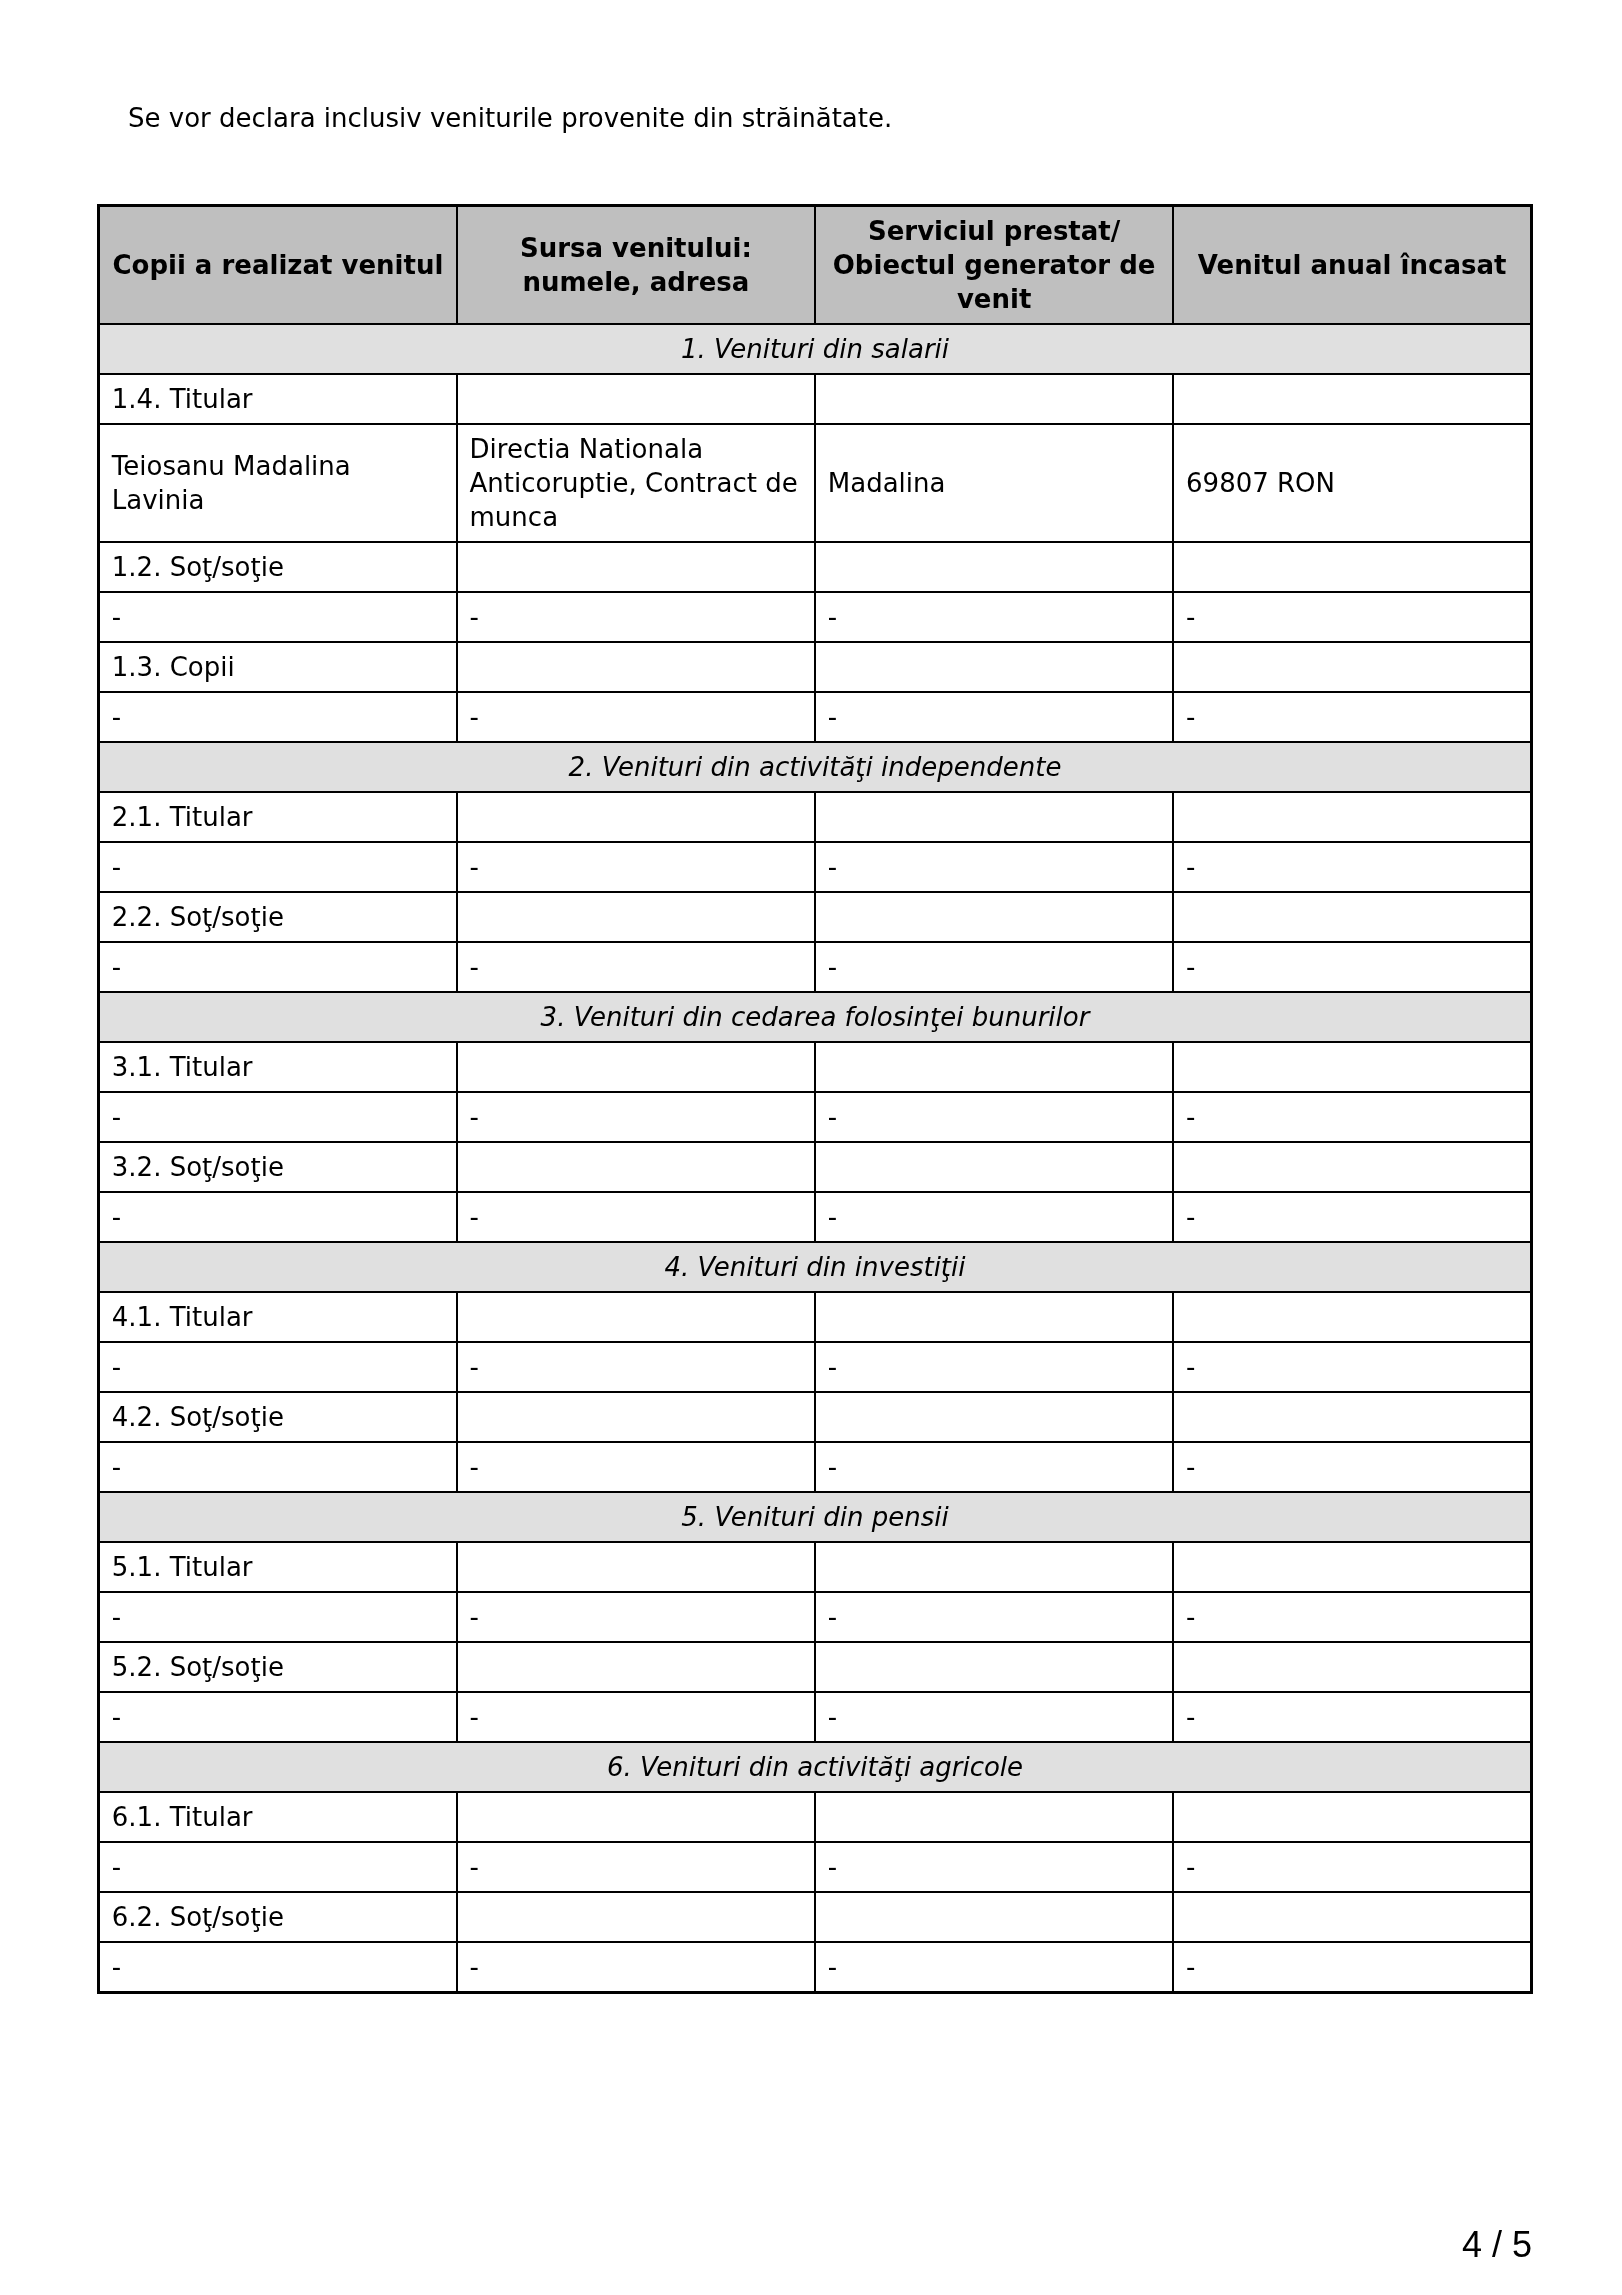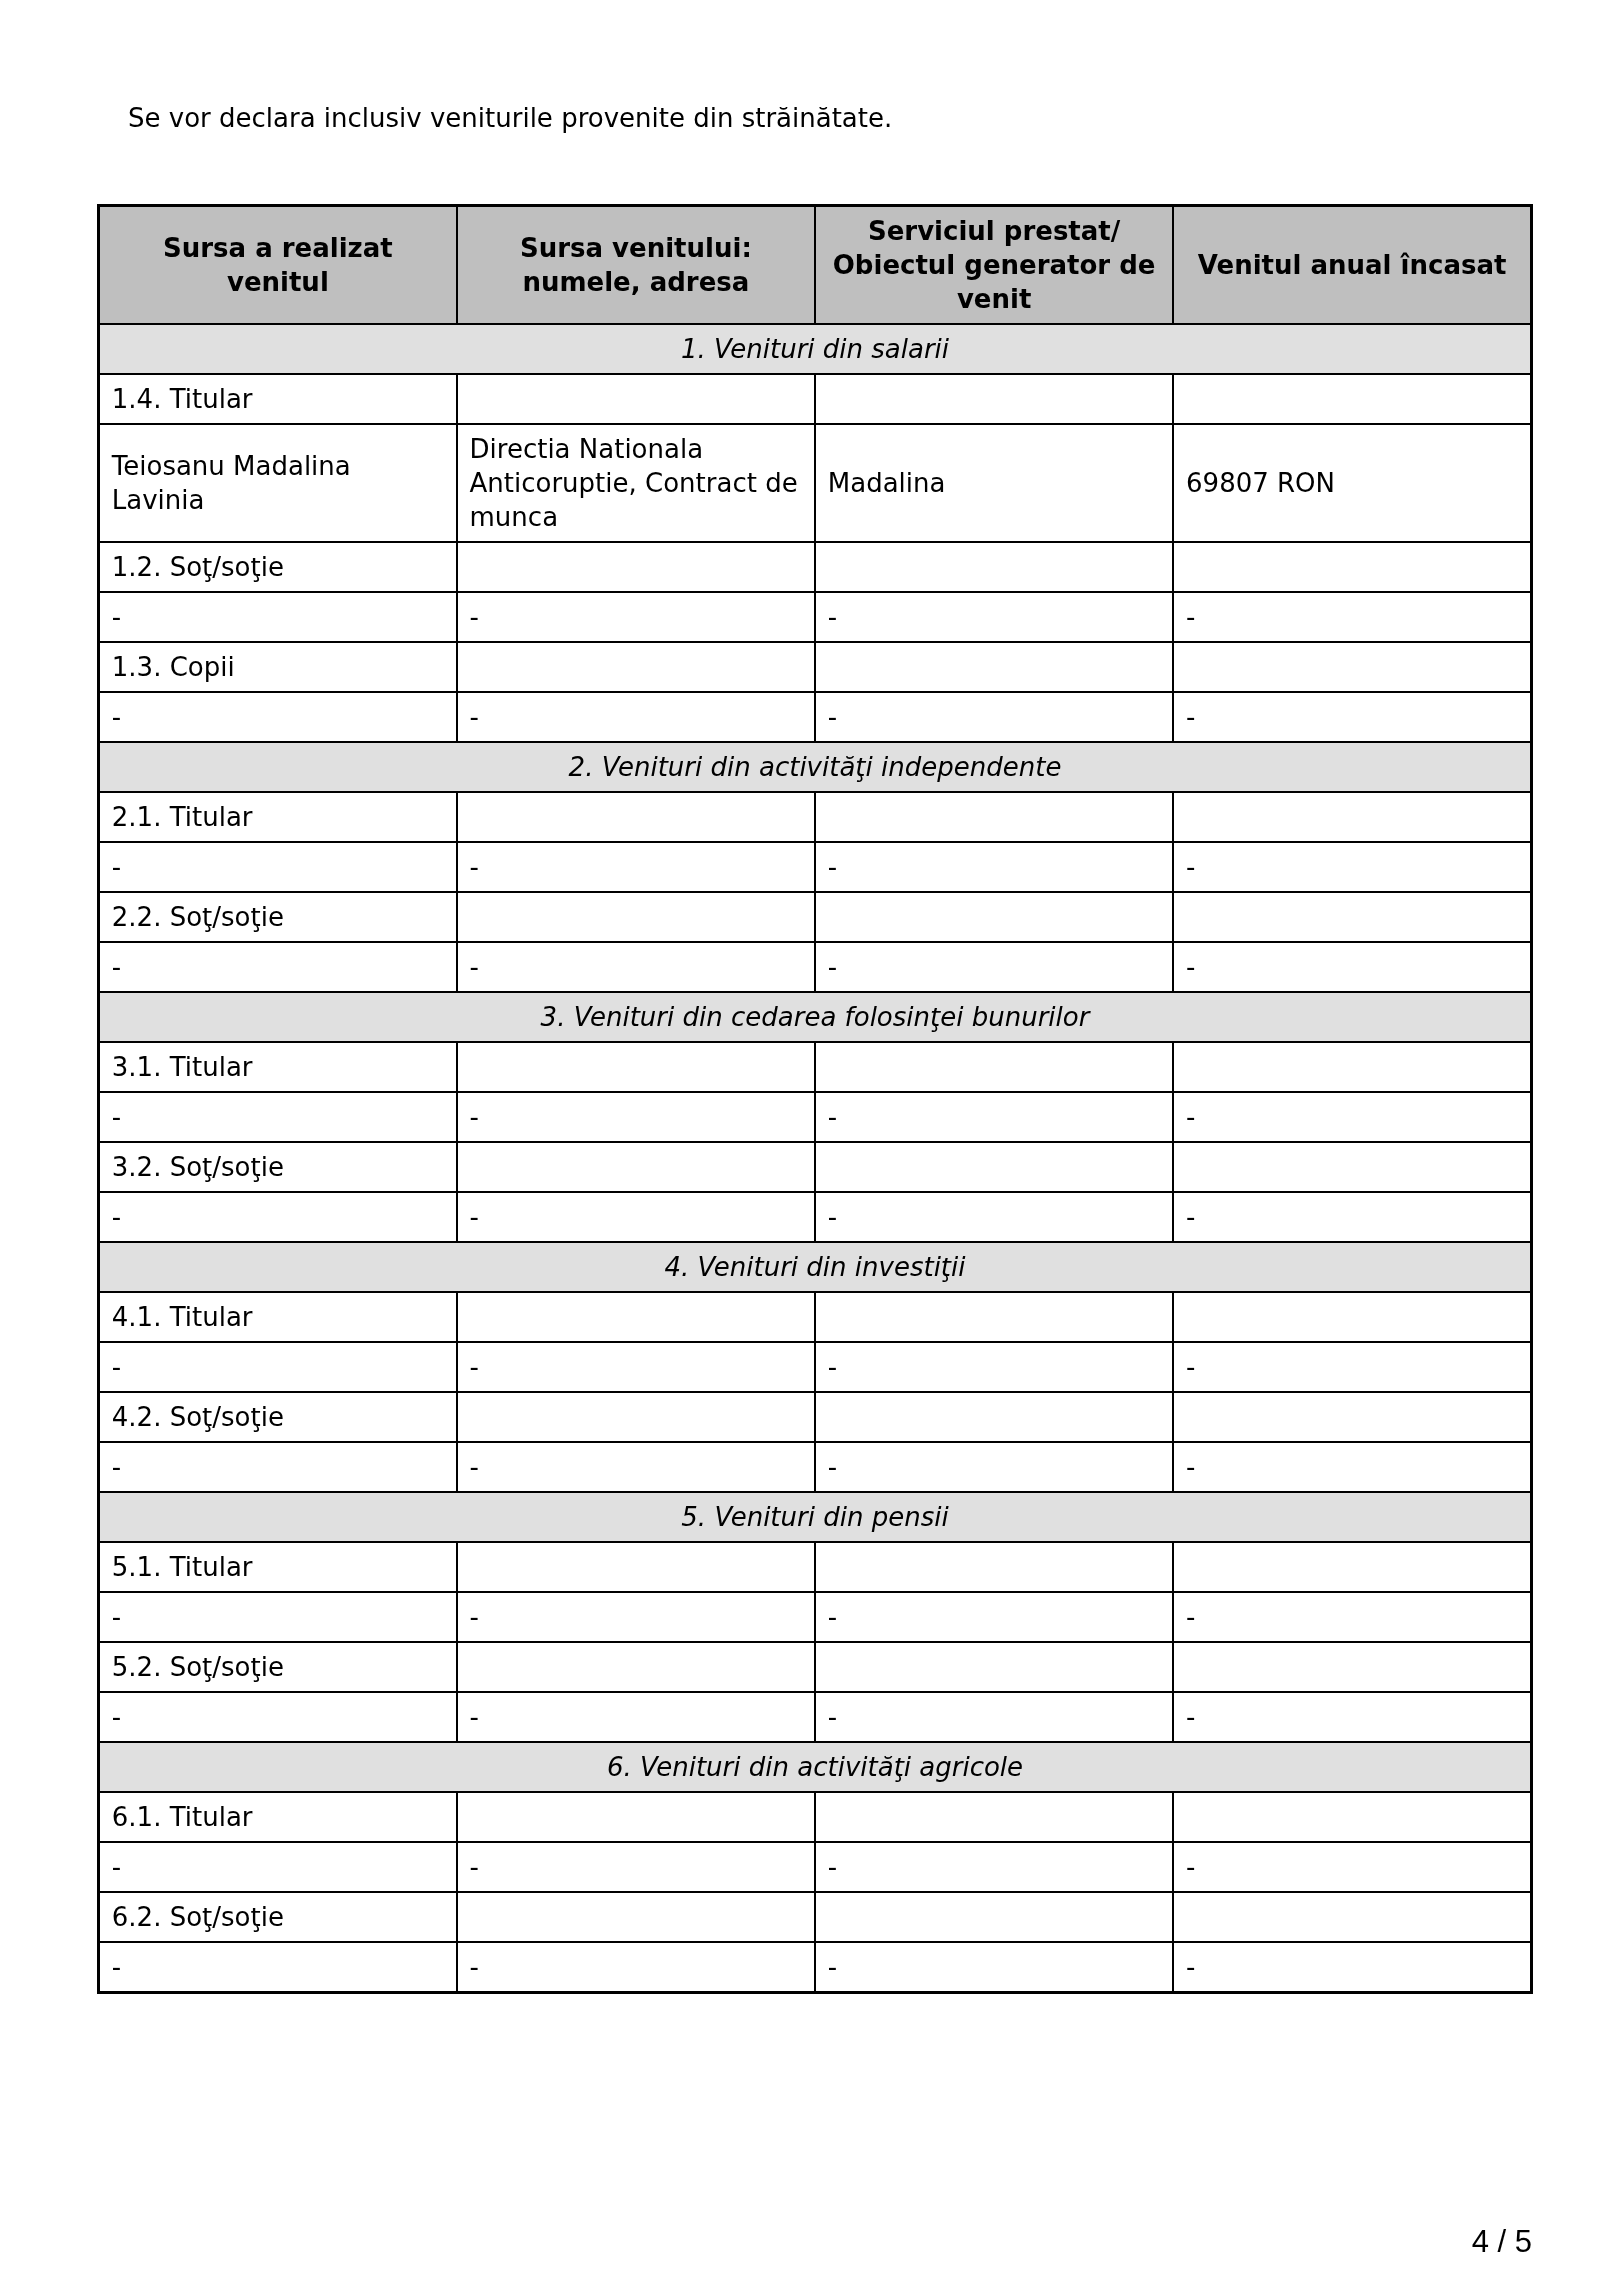--- a/index.html
+++ b/index.html
@@ -33,7 +33,7 @@
     </colgroup>
   <thead>
     <tr>
-      <th>Sursa a realizat venitul</th>
+      <th>Copii a realizat venitul</th>
       <th>Sursa venitului: numele, adresa</th>
       <th>Serviciul prestat/ Obiectul generator de venit</th>
       <th>Venitul anual încasat</th>

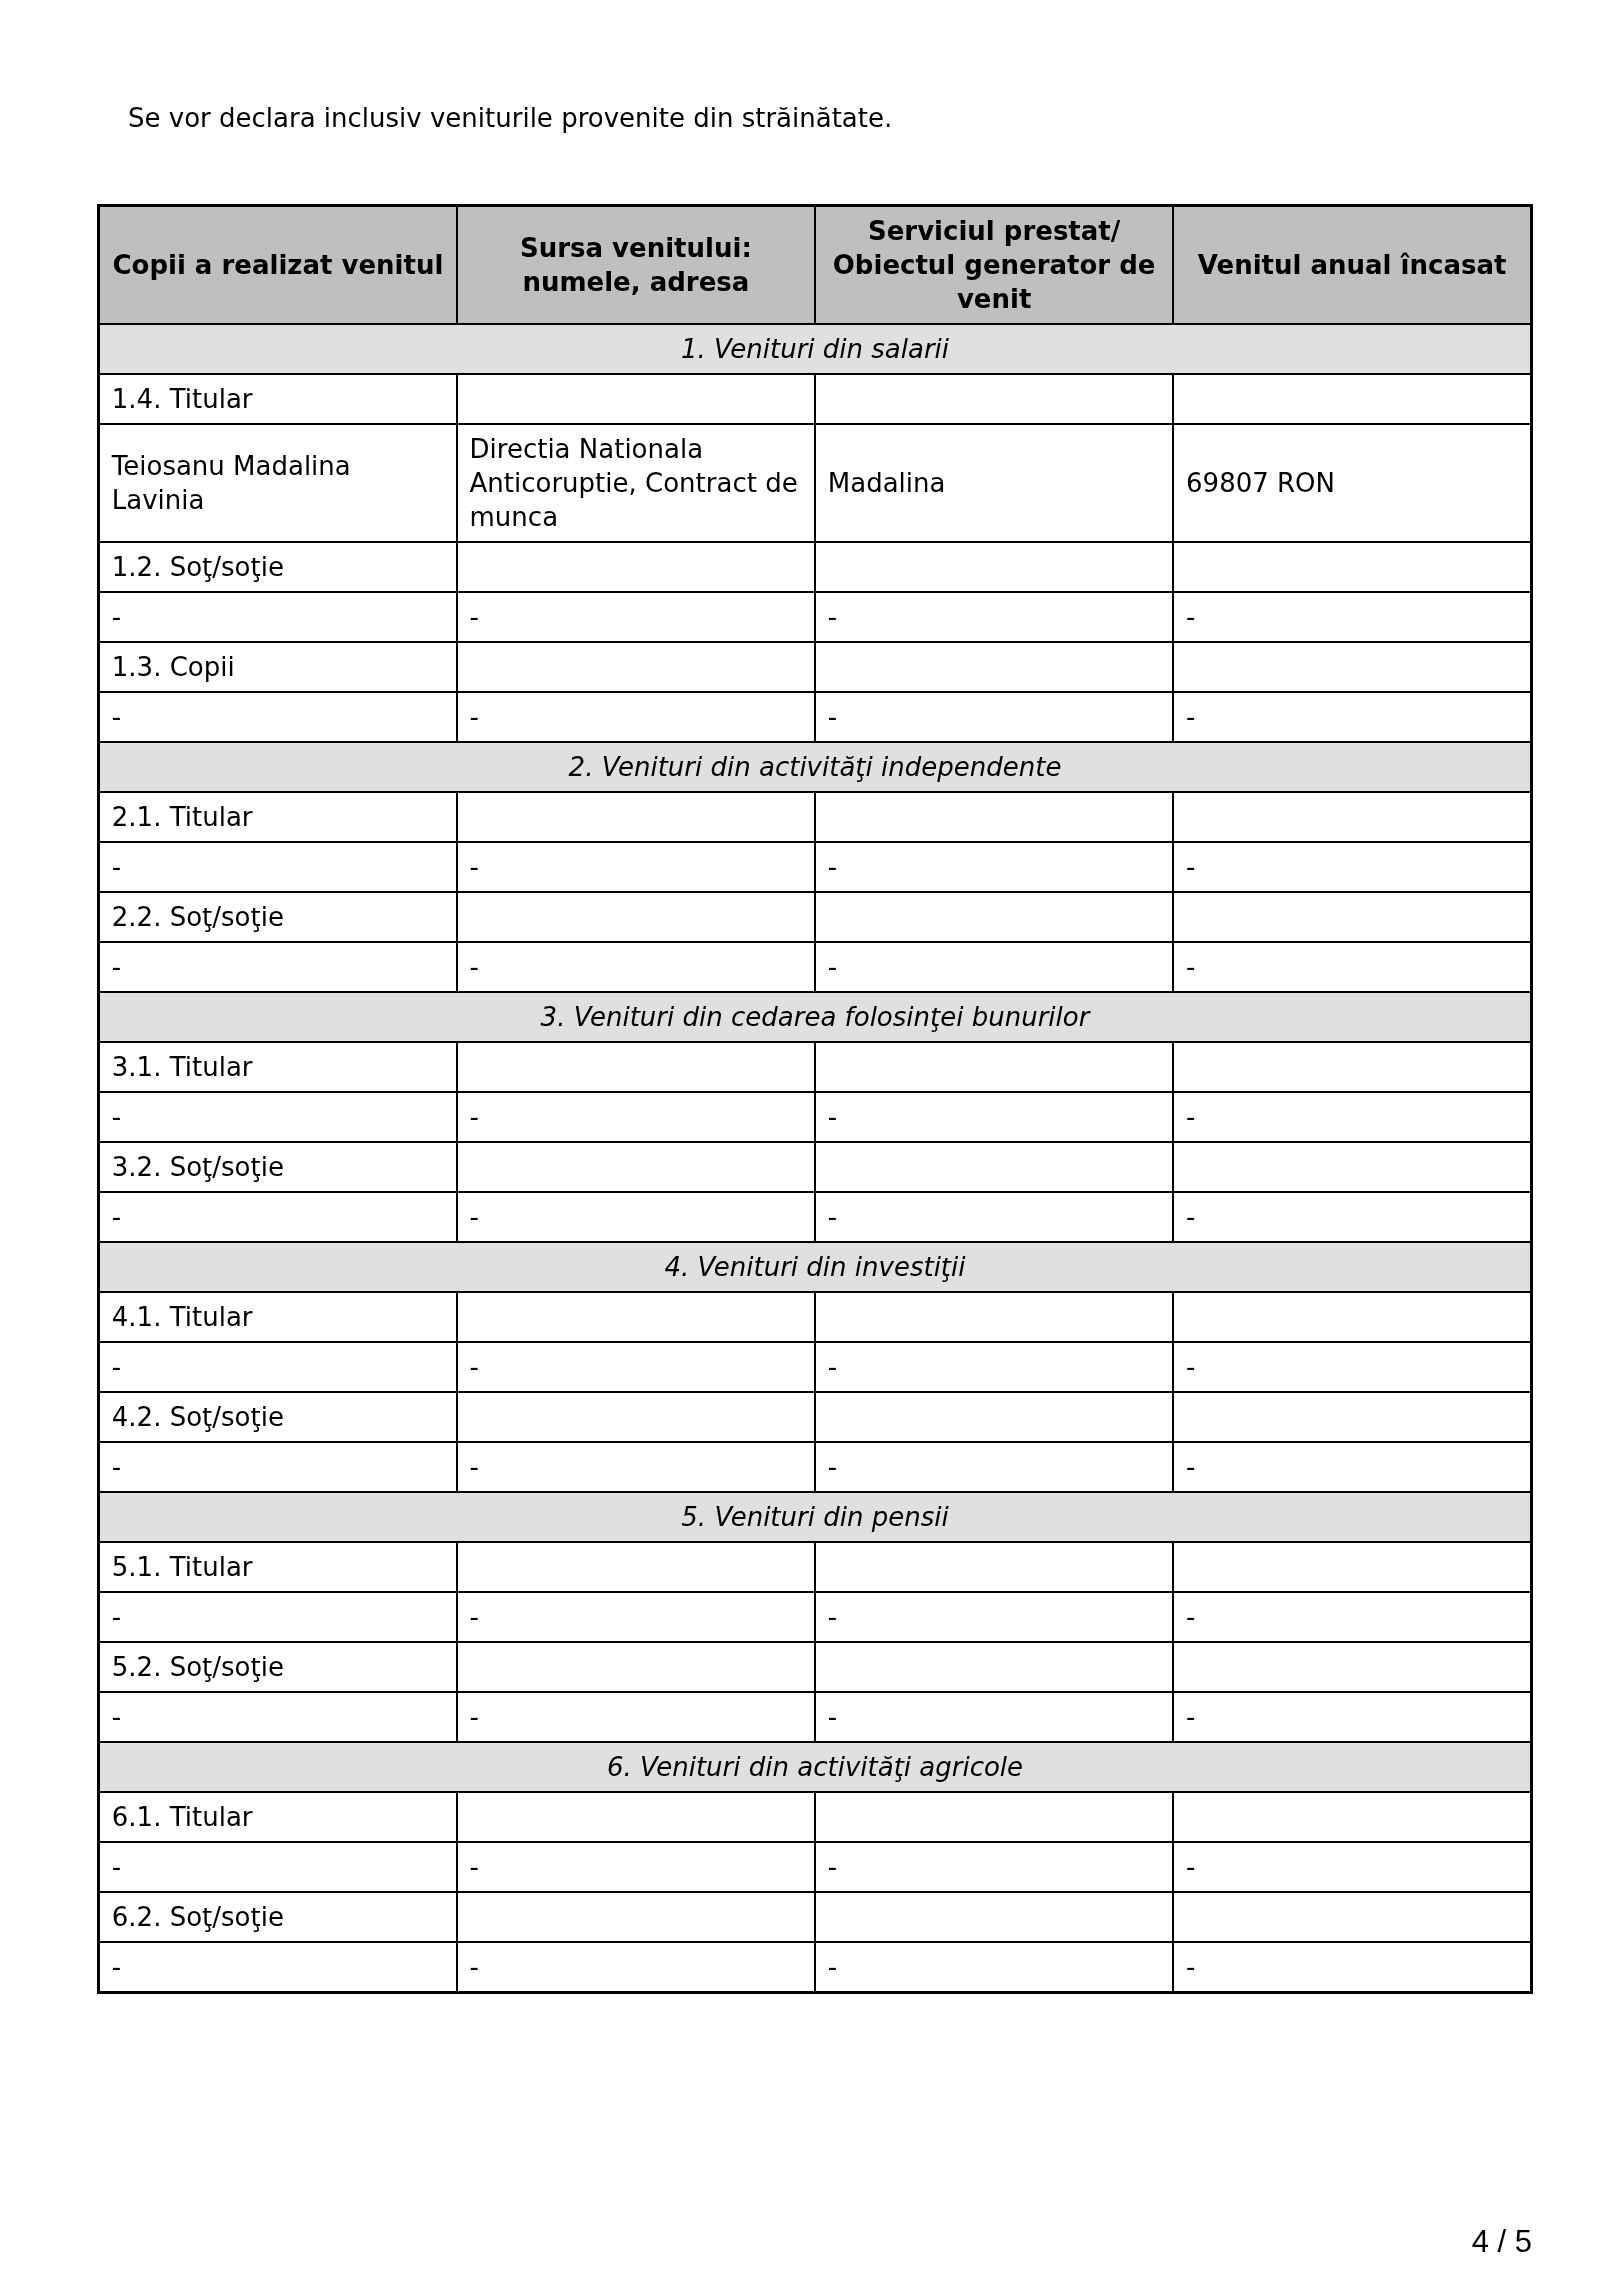--- a/index.html
+++ b/index.html
@@ -16,7 +16,7 @@
   table.income td { height: 48px; background: #ffffff; }
   table.income tr.section td { background: #e0e0e0; font-style: italic; text-align: center; }
   table.income tr.tall td { height: 116px; }
-  .page-num { position: absolute; right: 90px; top: 2224px; font-size: 31px;
+  .page-num { position: absolute; right: 90px; top: 2224px; font-size: 36px;
          font-family: "Liberation Sans", sans-serif; }
 </style>
 </head>

